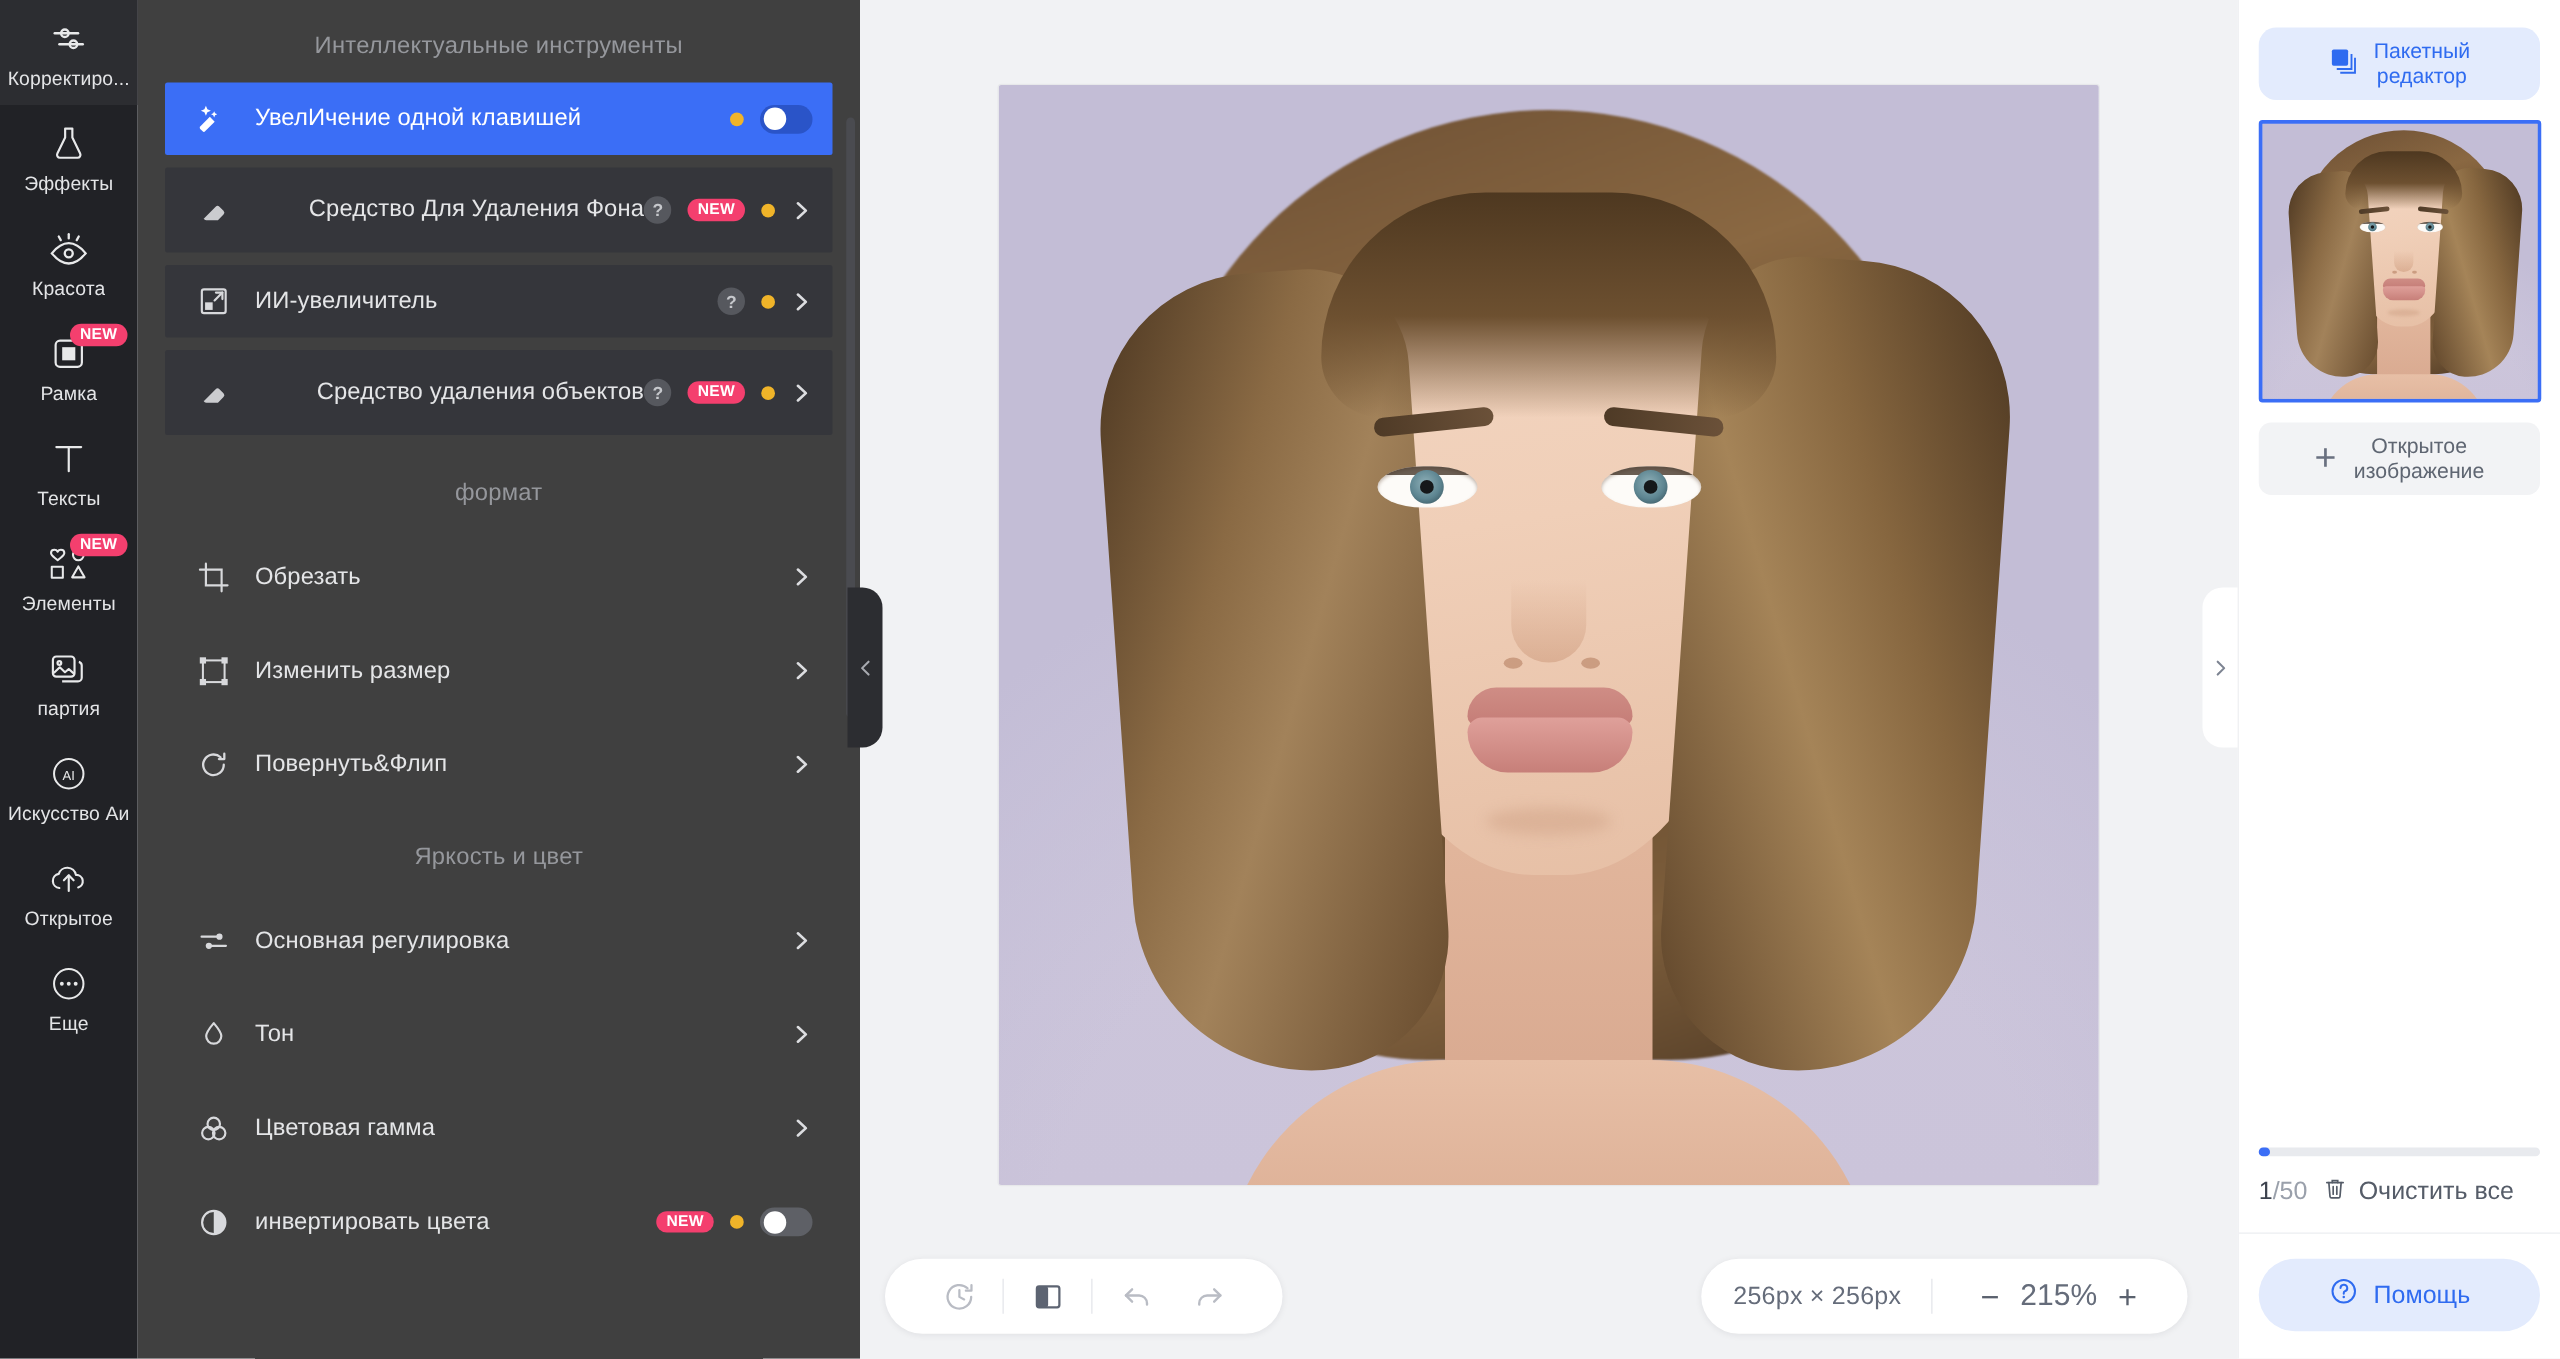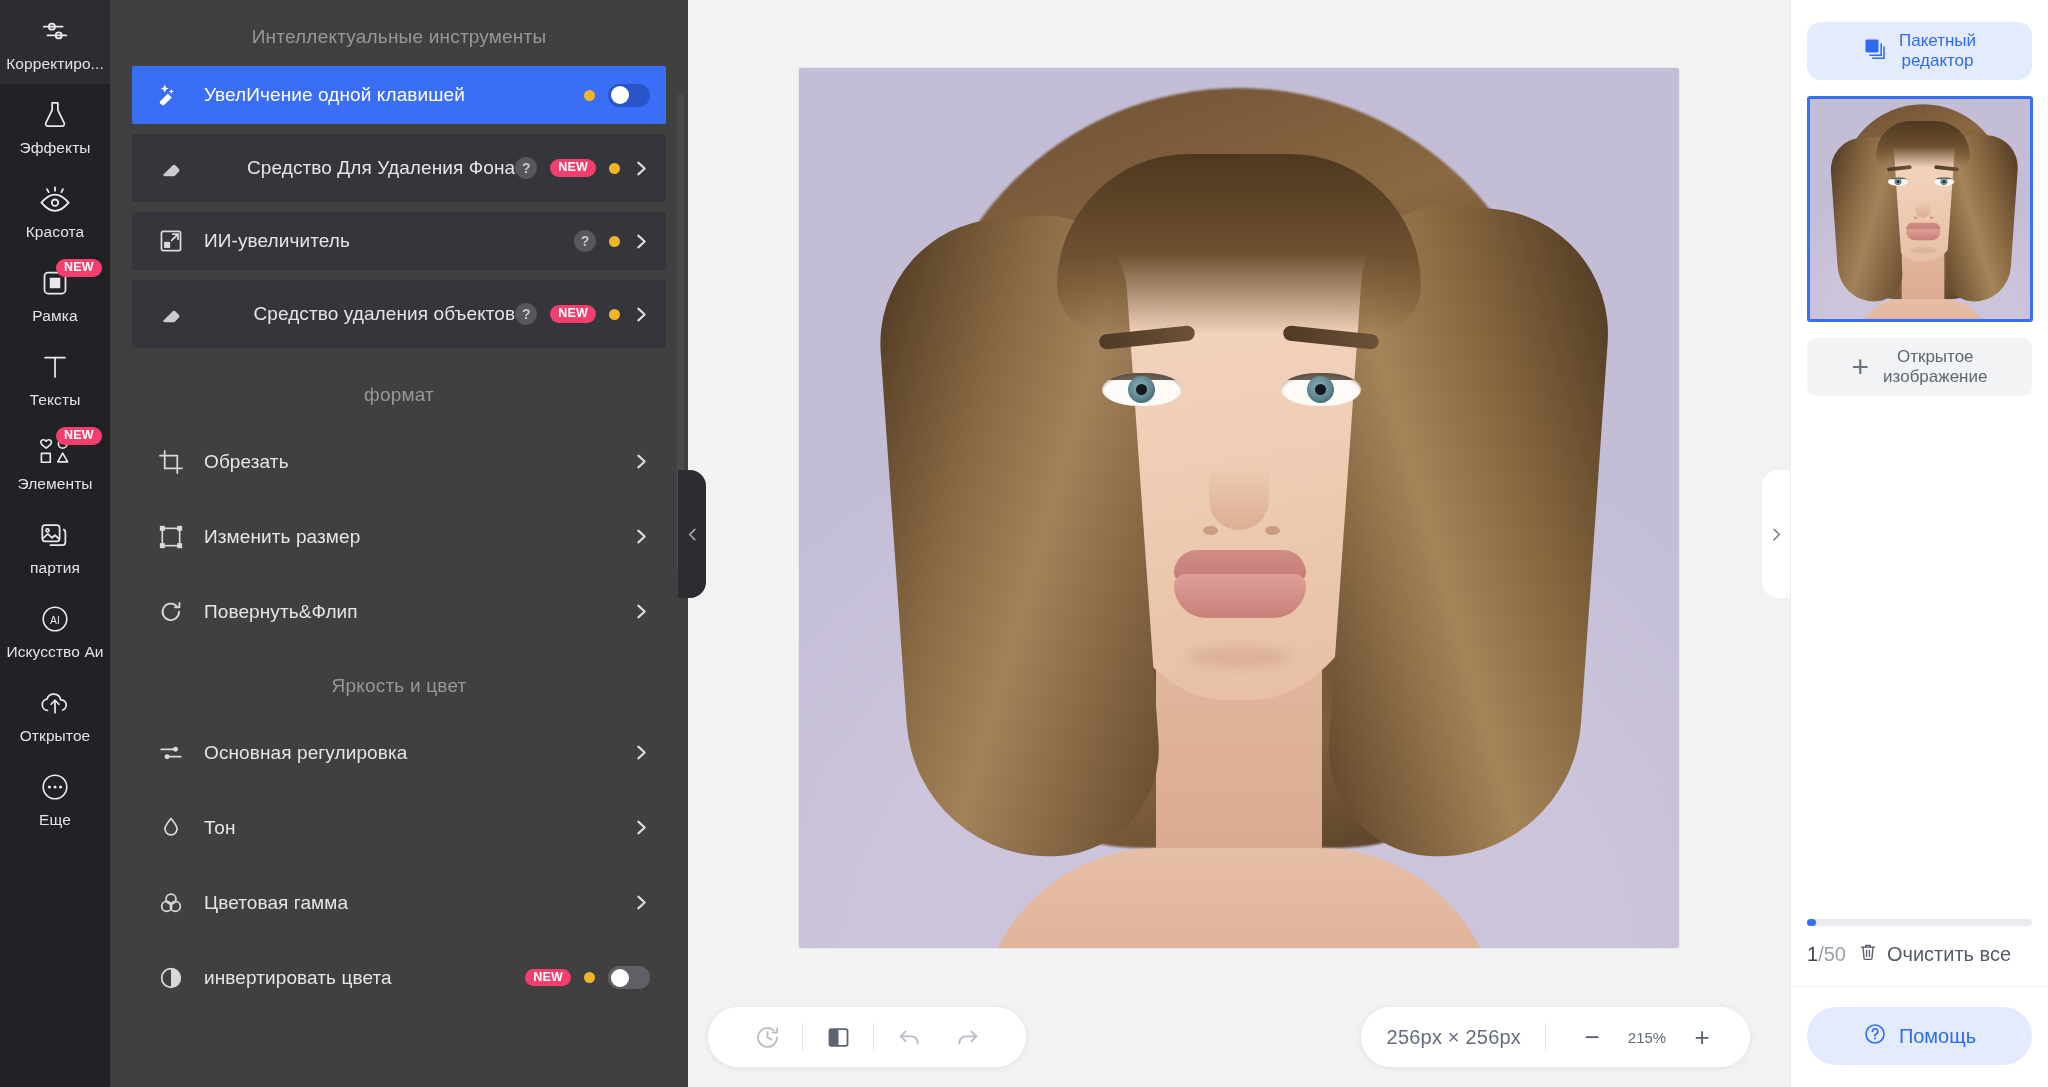--- a/index.html
+++ b/index.html
@@ -244,7 +244,7 @@
   .zoom-size { font-size: 20px; color: #656c7a; letter-spacing:.2px; white-space:nowrap; }
   .zoom-btn { width: 44px; height: 44px; display:flex; align-items:center; justify-content:center;
               color:#5a616e; cursor:pointer; font-size: 26px; }
-  .zoom-val { font-size: 15px; color: #656c7a; min-width: 62px; text-align:center; }
+  .zoom-val { font-size: 24px; color: #656c7a; min-width: 62px; text-align:center; }
 
   
   .handle-right {

